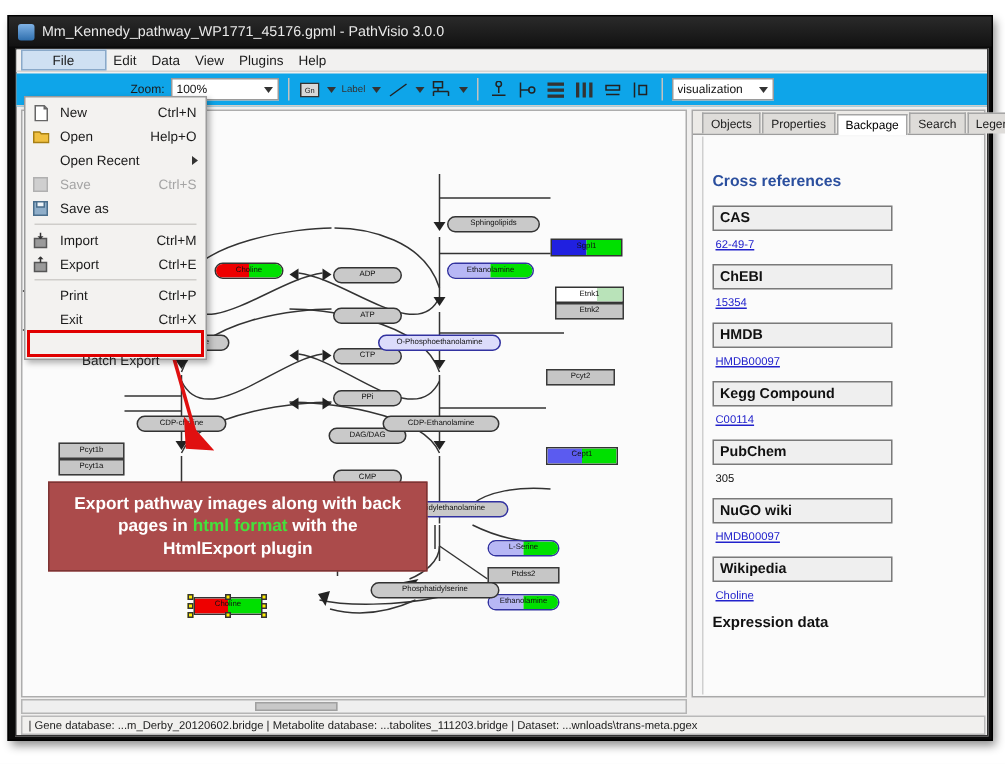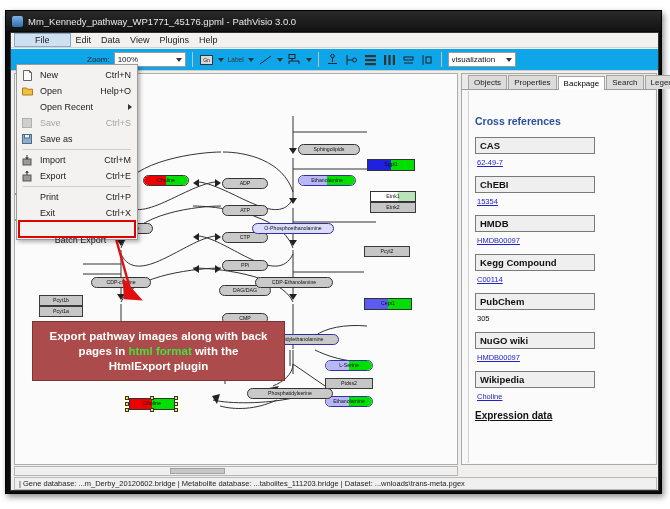--- a/index.html
+++ b/index.html
@@ -125,7 +125,7 @@
   }
   .xref-val{ font-size:7.5px; color:#2222cc; text-decoration:underline; margin:4px 0 9px 8px; }
   .xref-val.plain{ color:#111; text-decoration:none; }
-  .expr-title{ font-size:10px; font-weight:bold; color:#111; margin:4px 0 0 6px;text-decoration:underline; }
+  .expr-title{ font-size:10px; font-weight:bold; color:#111; margin:4px 0 0 6px; }
 
   
   .hscroll{

